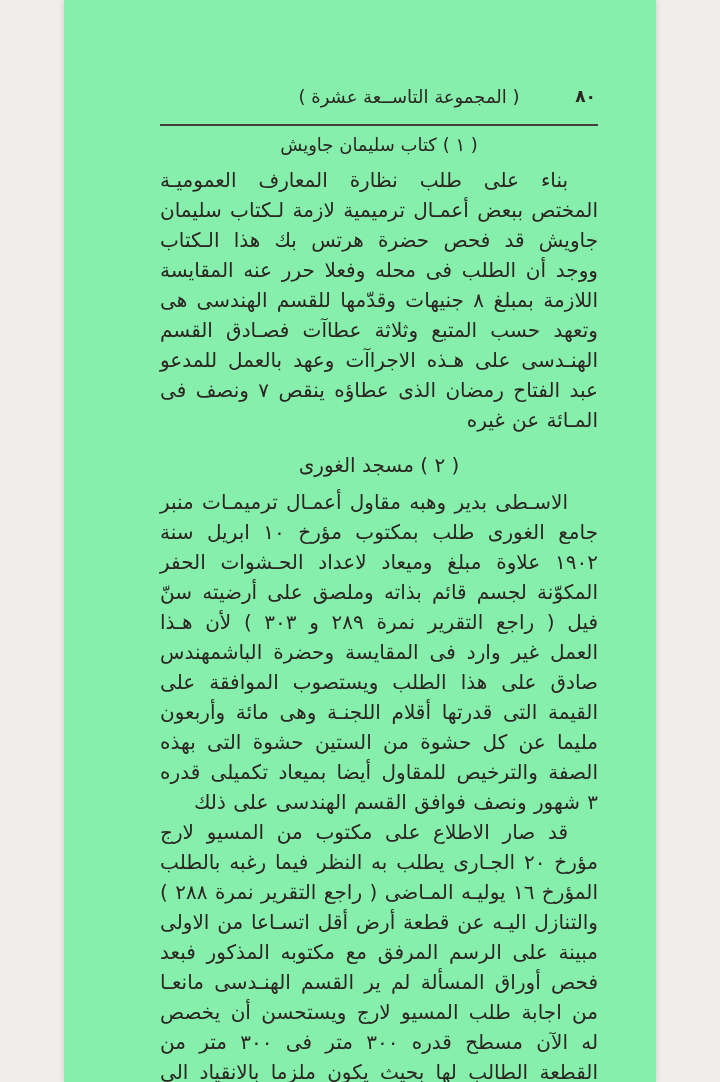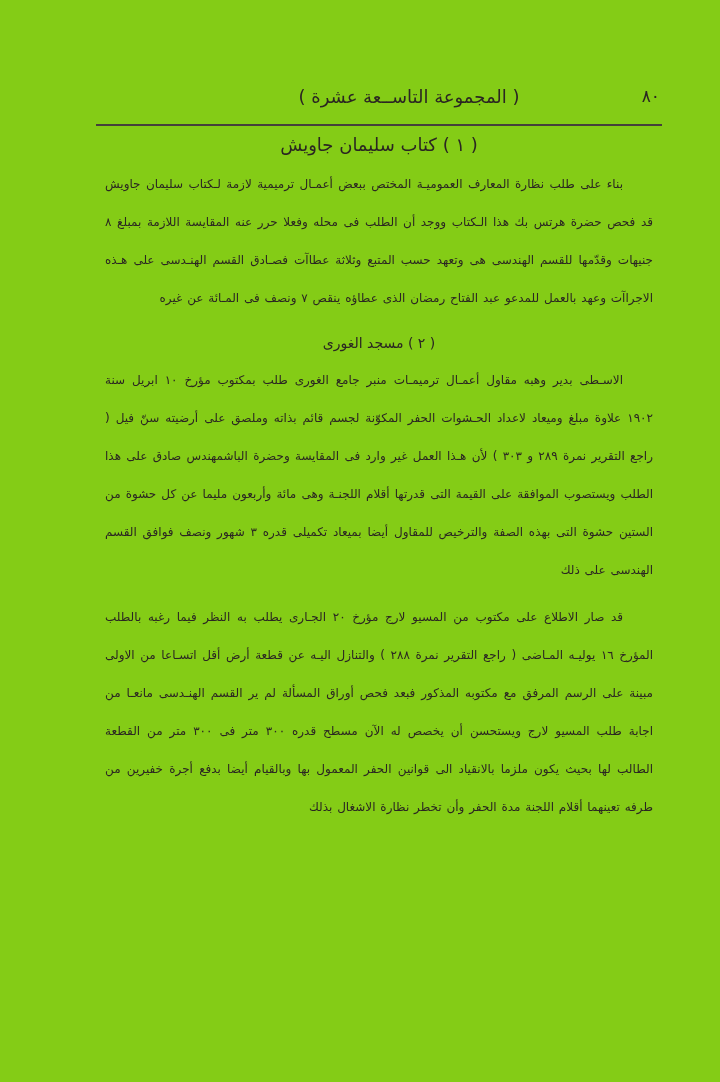--- a/index.html
+++ b/index.html
@@ -9,10 +9,10 @@
   }
   .page {
     position: relative;
-    width: 720px;
+    width: 592px;
     height: 1082px;
     margin: 0 auto;
-    background: #84cc16;
+    background: #86efac;
     box-shadow: 0 0 6px rgba(0,0,0,0.15);
     font-family: "DejaVu Sans", sans-serif;
     color: #2b2622;

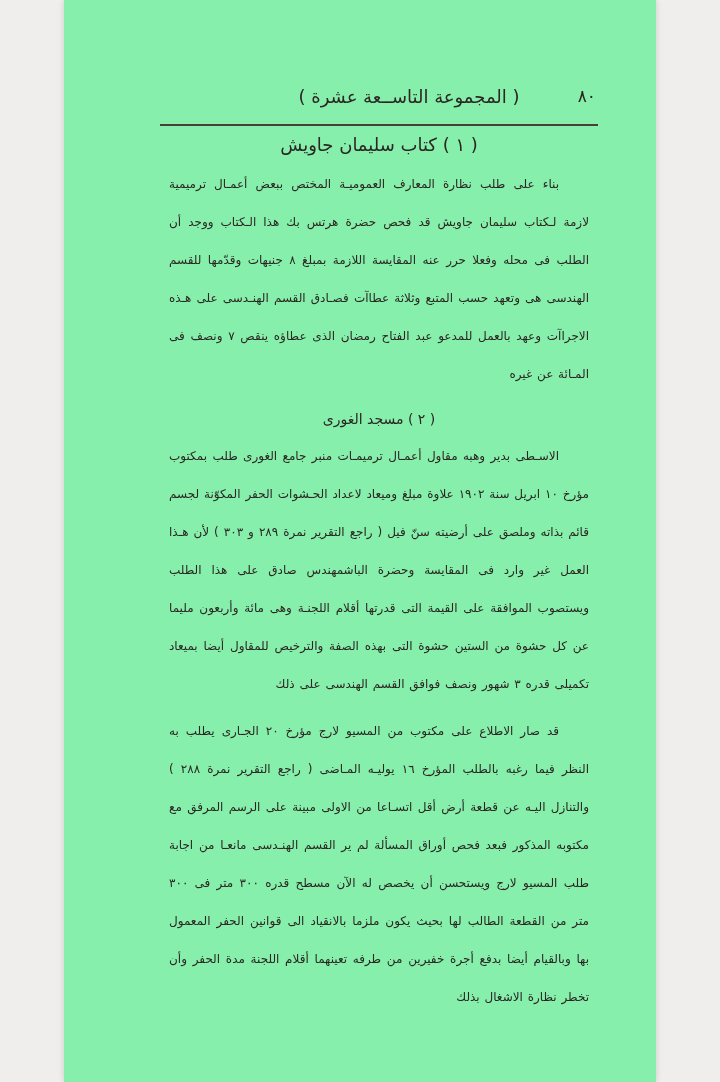--- a/index.html
+++ b/index.html
@@ -43,7 +43,7 @@
     font-size: 17px;
   }
   
-  .page-number { left: auto; right: 2px; top: 0; }
+  .page-number { left: auto; right: 2px; top: 0; font-weight: bold; }
   .section-heading {
     text-align: center;
     font-size: 14px;

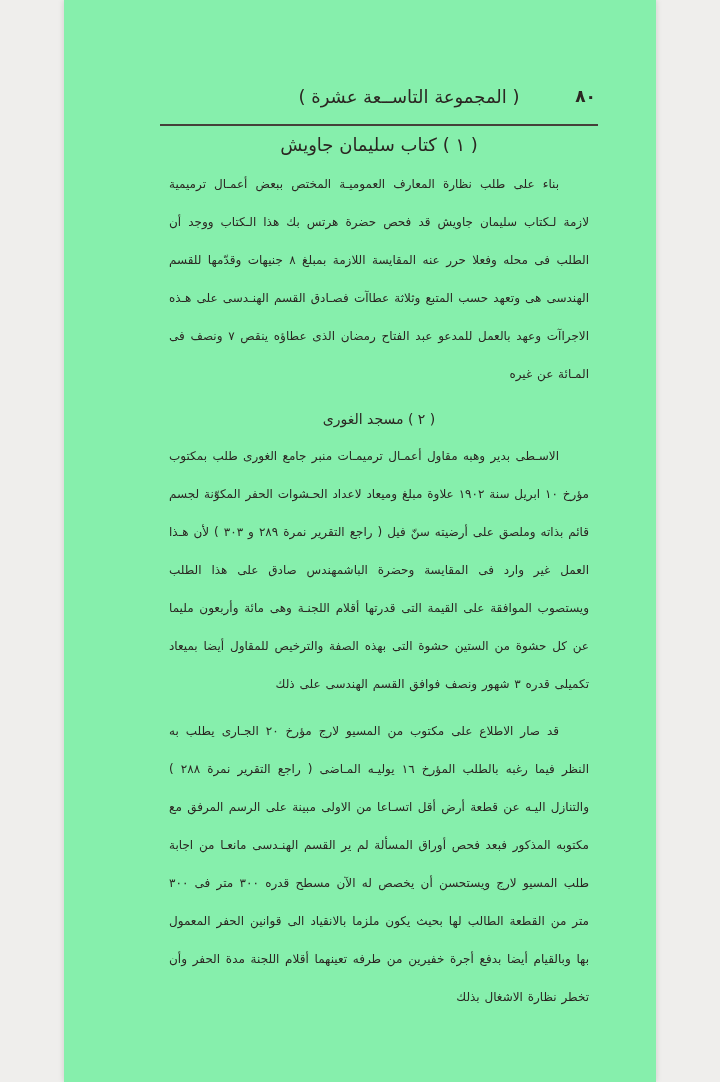--- a/index.html
+++ b/index.html
@@ -55,11 +55,11 @@
     font-size: 18px;
   }
   .body-para {
-    font-size: 12px;
-    line-height: 38px;
+    font-size: 20px;
+    line-height: 30px;
     text-align: justify;
     text-indent: 30px;
-    margin: 9px;
+    margin: 0;
     word-spacing: 1px;
   }
 </style>

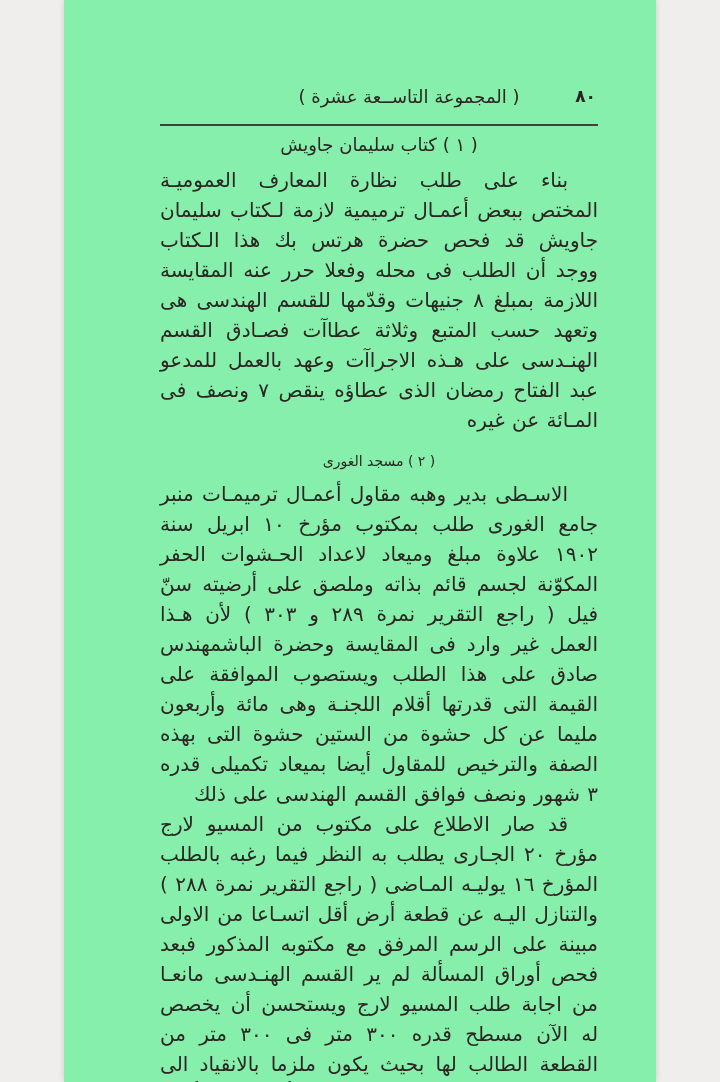--- a/index.html
+++ b/index.html
@@ -46,7 +46,7 @@
   .page-number { left: auto; right: 2px; top: 0; font-weight: bold; }
   .section-heading {
     text-align: center;
-    font-size: 14px;
+    font-size: 20px;
     margin: 18px 0 10px 0;
     font-weight: normal;
   }

